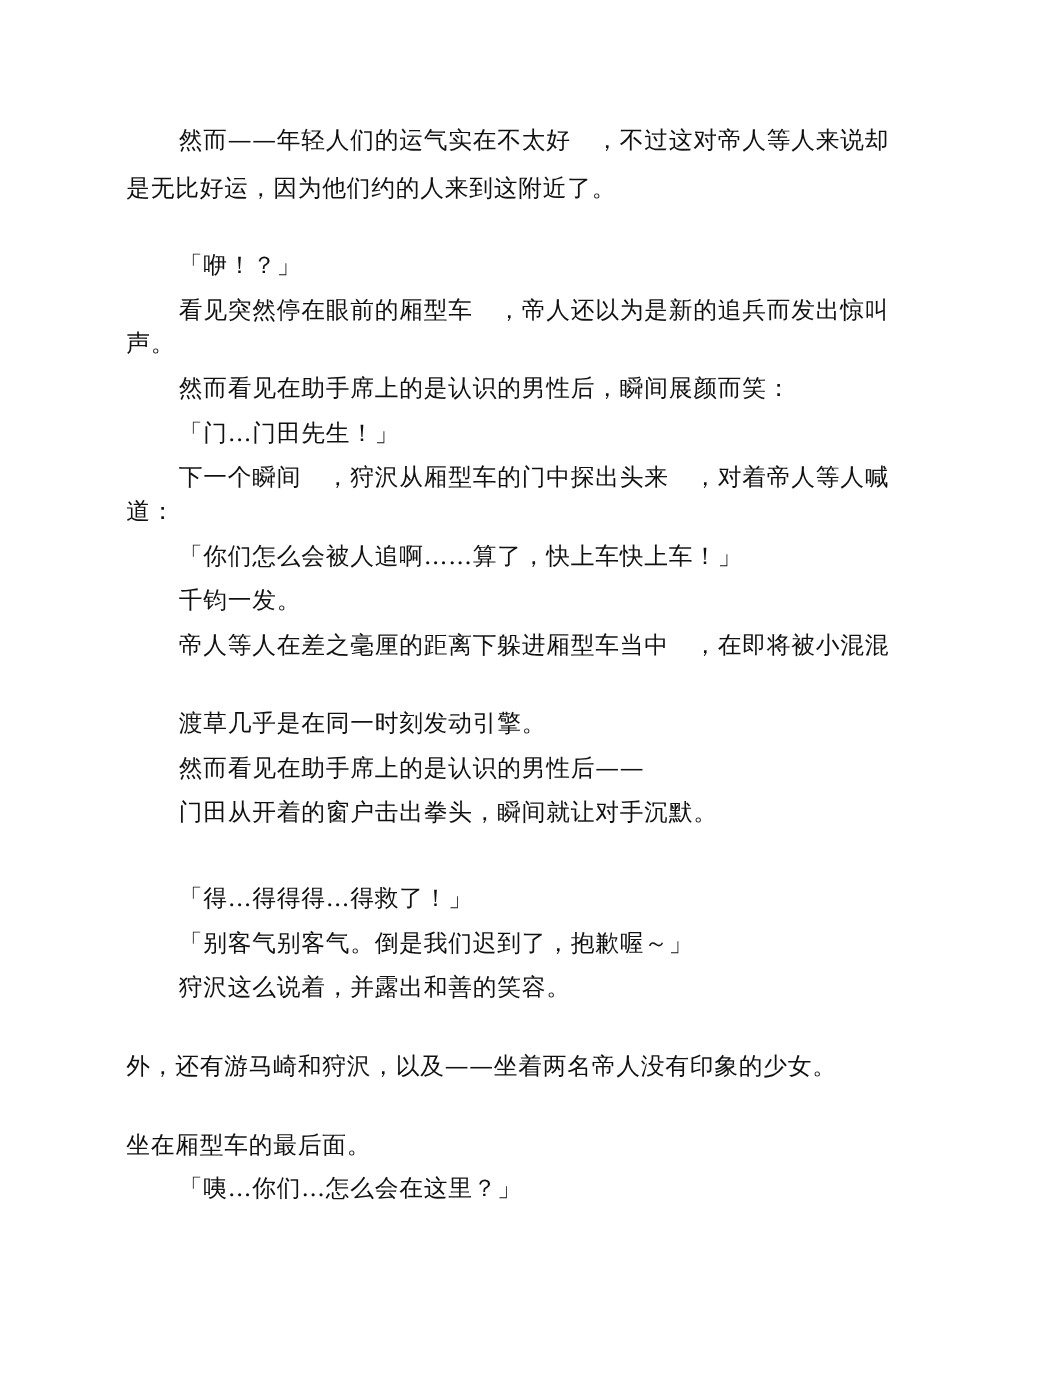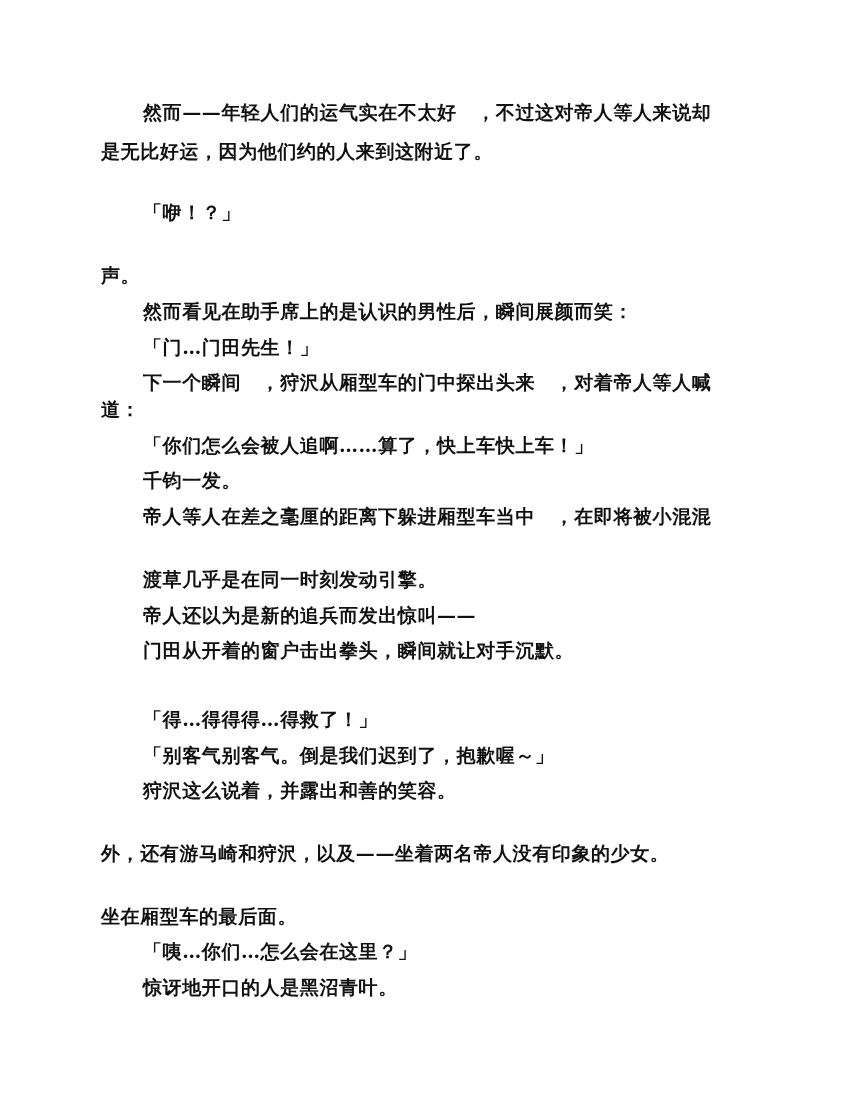--- a/index.html
+++ b/index.html
@@ -7,7 +7,7 @@
          font-family: "DejaVu Serif", "Liberation Serif", serif; color: #111; }
   .page { position: absolute; left: 0; top: 0; width: 850px; height: 1100px; }
   .line { position: absolute; left: 101px; font-size: 19px; line-height: 22px;
-          white-space: pre; letter-spacing: 0.6px; font-weight: bold; }
+          white-space: pre; letter-spacing: 0.6px; }
   .indent { left: 143px; }
 </style>
 </head>

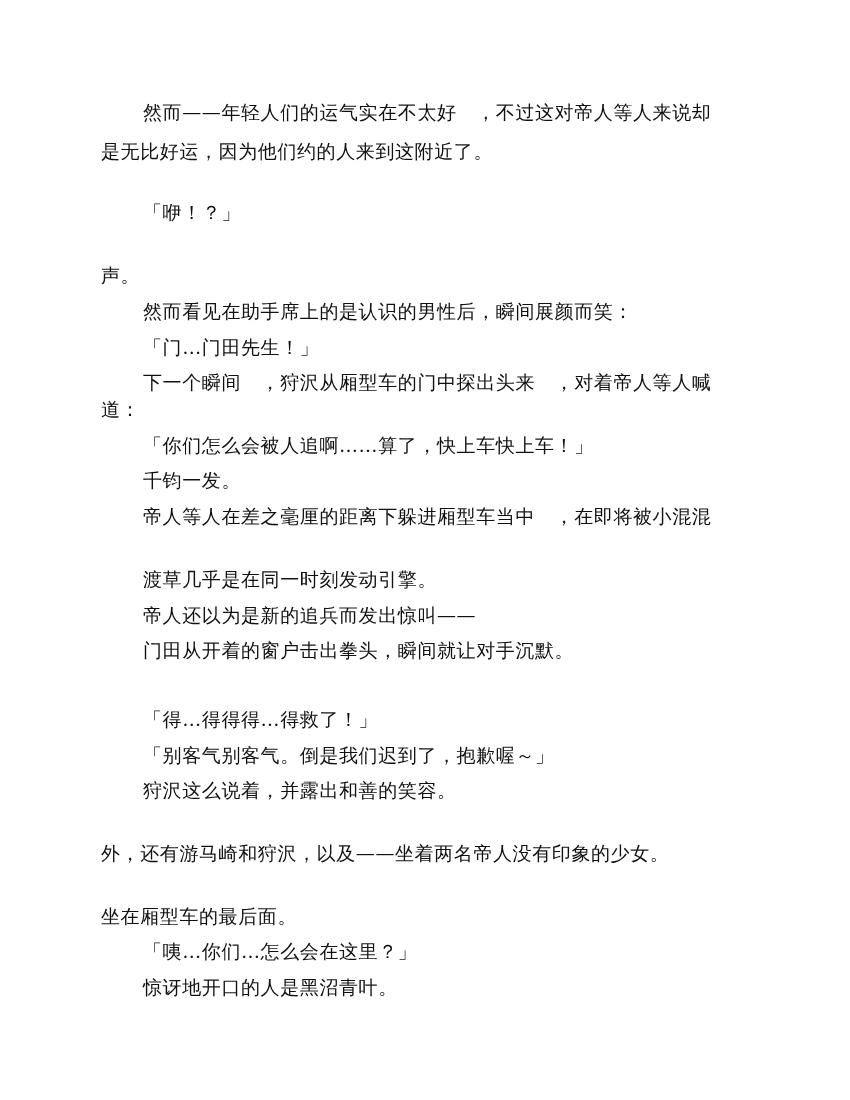--- a/index.html
+++ b/index.html
@@ -17,6 +17,7 @@
   <div class="line indent" style="top:101px">然而——年轻人们的运气实在不太好　，不过这对帝人等人来说却</div>
   <div class="line" style="top:140px">是无比好运，因为他们约的人来到这附近了。</div>
   <div class="line indent" style="top:201px">「咿！？」</div>
+  <div class="line indent" style="top:237px">看见突然停在眼前的厢型车　，帝人还以为是新的追兵而发出惊叫</div>
   <div class="line" style="top:264px">声。</div>
   <div class="line indent" style="top:300px">然而看见在助手席上的是认识的男性后，瞬间展颜而笑：</div>
   <div class="line indent" style="top:336px">「门…门田先生！」</div>

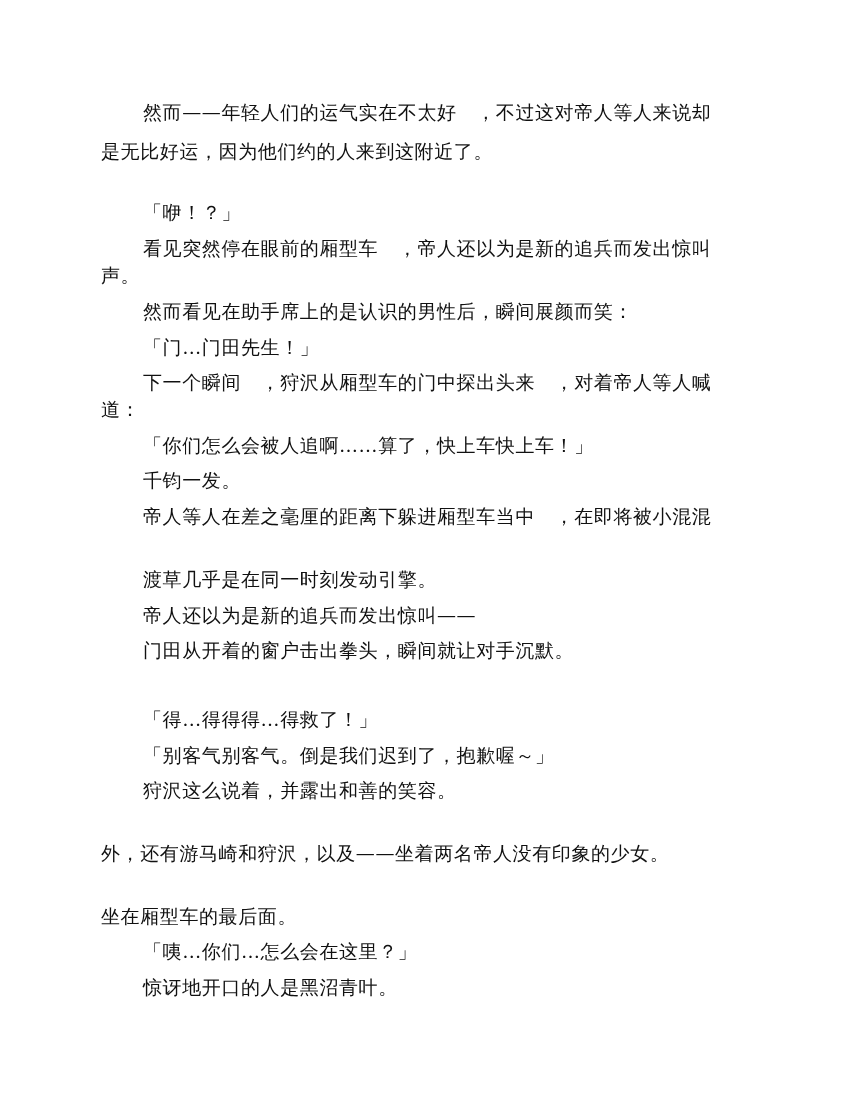--- a/index.html
+++ b/index.html
@@ -27,7 +27,7 @@
   <div class="line indent" style="top:469px">千钧一发。</div>
   <div class="line indent" style="top:505px">帝人等人在差之毫厘的距离下躲进厢型车当中　，在即将被小混混</div>
   <div class="line indent" style="top:568px">渡草几乎是在同一时刻发动引擎。</div>
-  <div class="line indent" style="top:604px">帝人还以为是新的追兵而发出惊叫——</div>
+  <div class="line indent" style="top:604px">然而看见在助手席上的是认识的男性后——</div>
   <div class="line indent" style="top:639px">门田从开着的窗户击出拳头，瞬间就让对手沉默。</div>
   <div class="line indent" style="top:708px">「得…得得得…得救了！」</div>
   <div class="line indent" style="top:744px">「别客气别客气。倒是我们迟到了，抱歉喔～」</div>

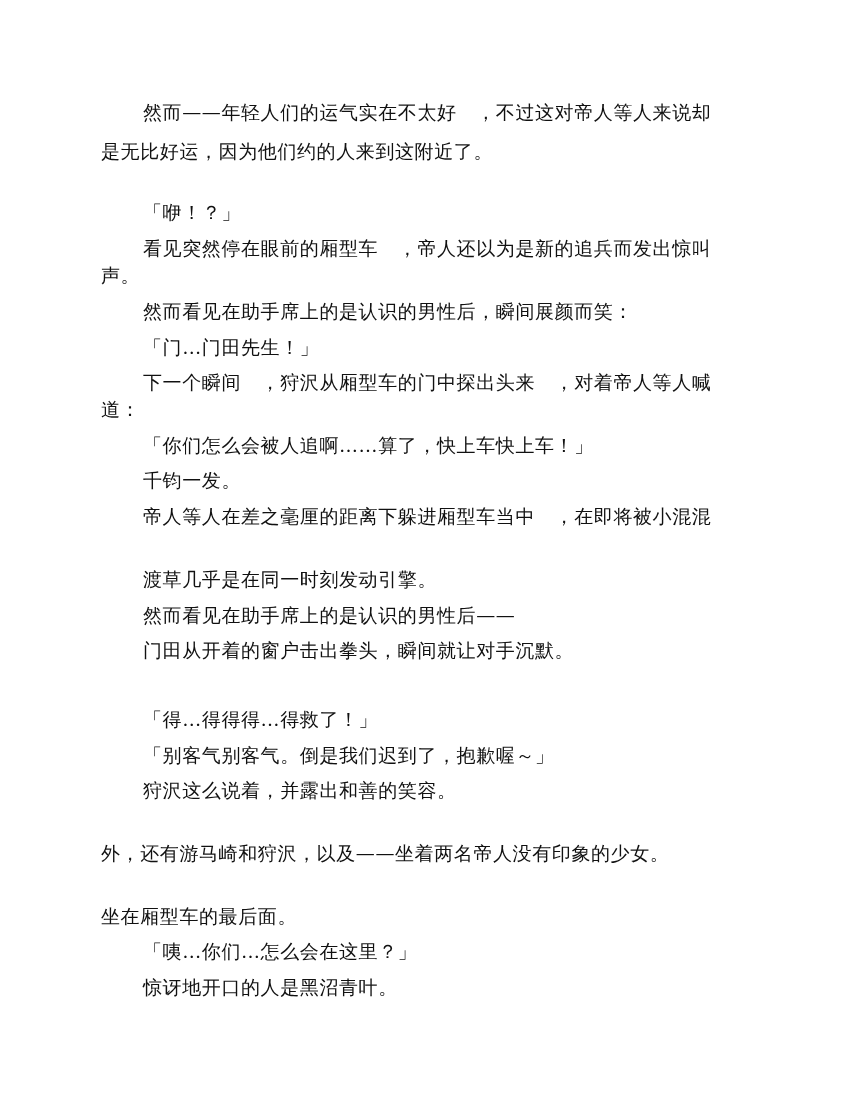--- a/index.html
+++ b/index.html
@@ -35,7 +35,6 @@
   <div class="line" style="top:842px">外，还有游马崎和狩沢，以及——坐着两名帝人没有印象的少女。</div>
   <div class="line" style="top:905px">坐在厢型车的最后面。</div>
   <div class="line indent" style="top:940px">「咦…你们…怎么会在这里？」</div>
-  <div class="line indent" style="top:976px">惊讶地开口的人是黑沼青叶。</div>
 </div>
 
 </body></html>

